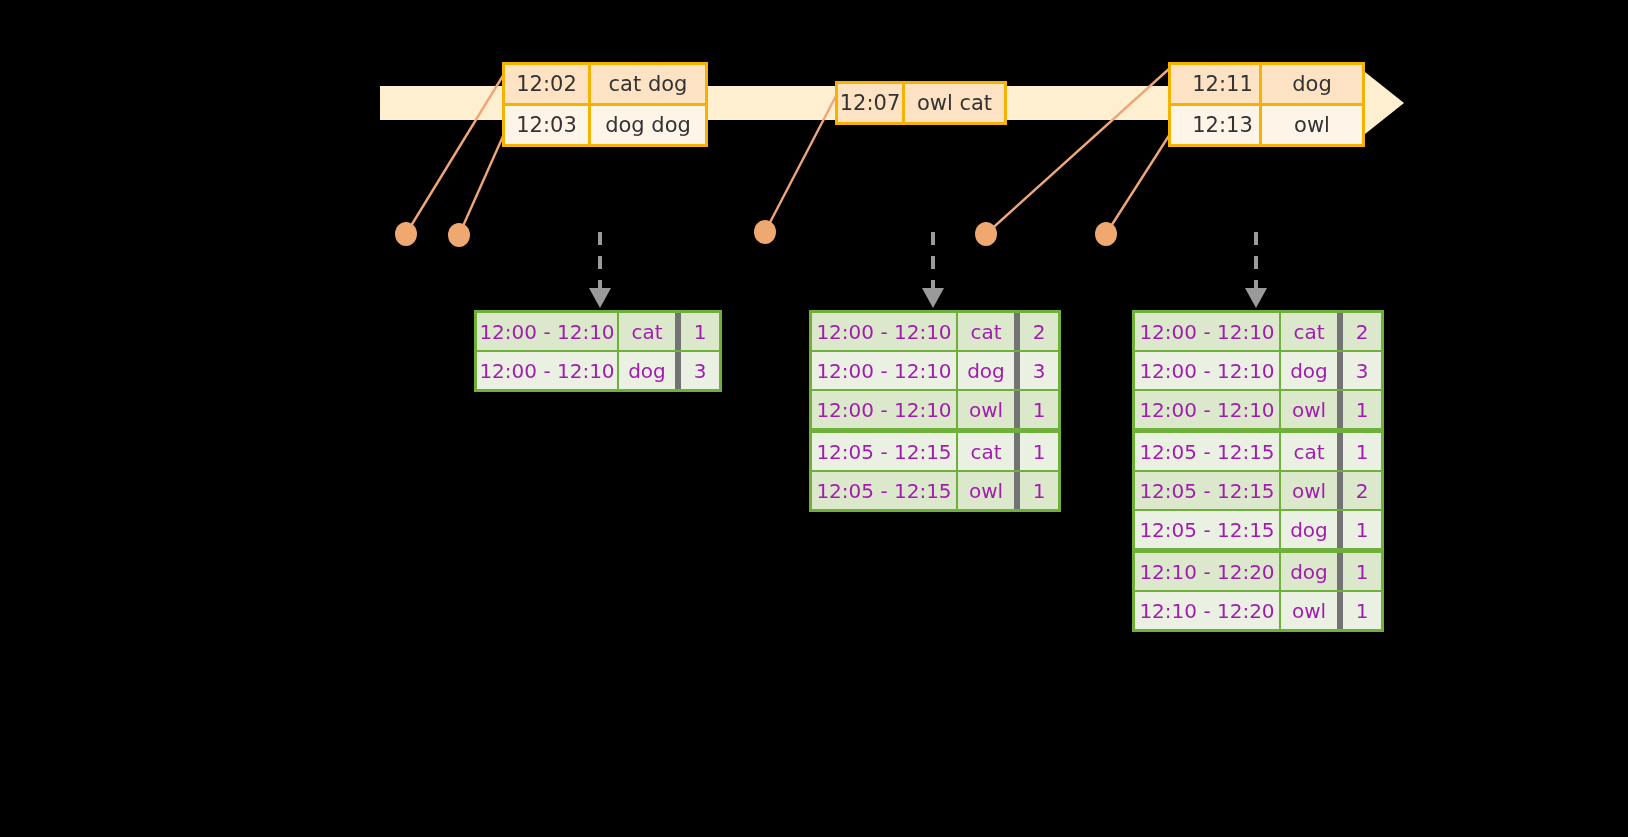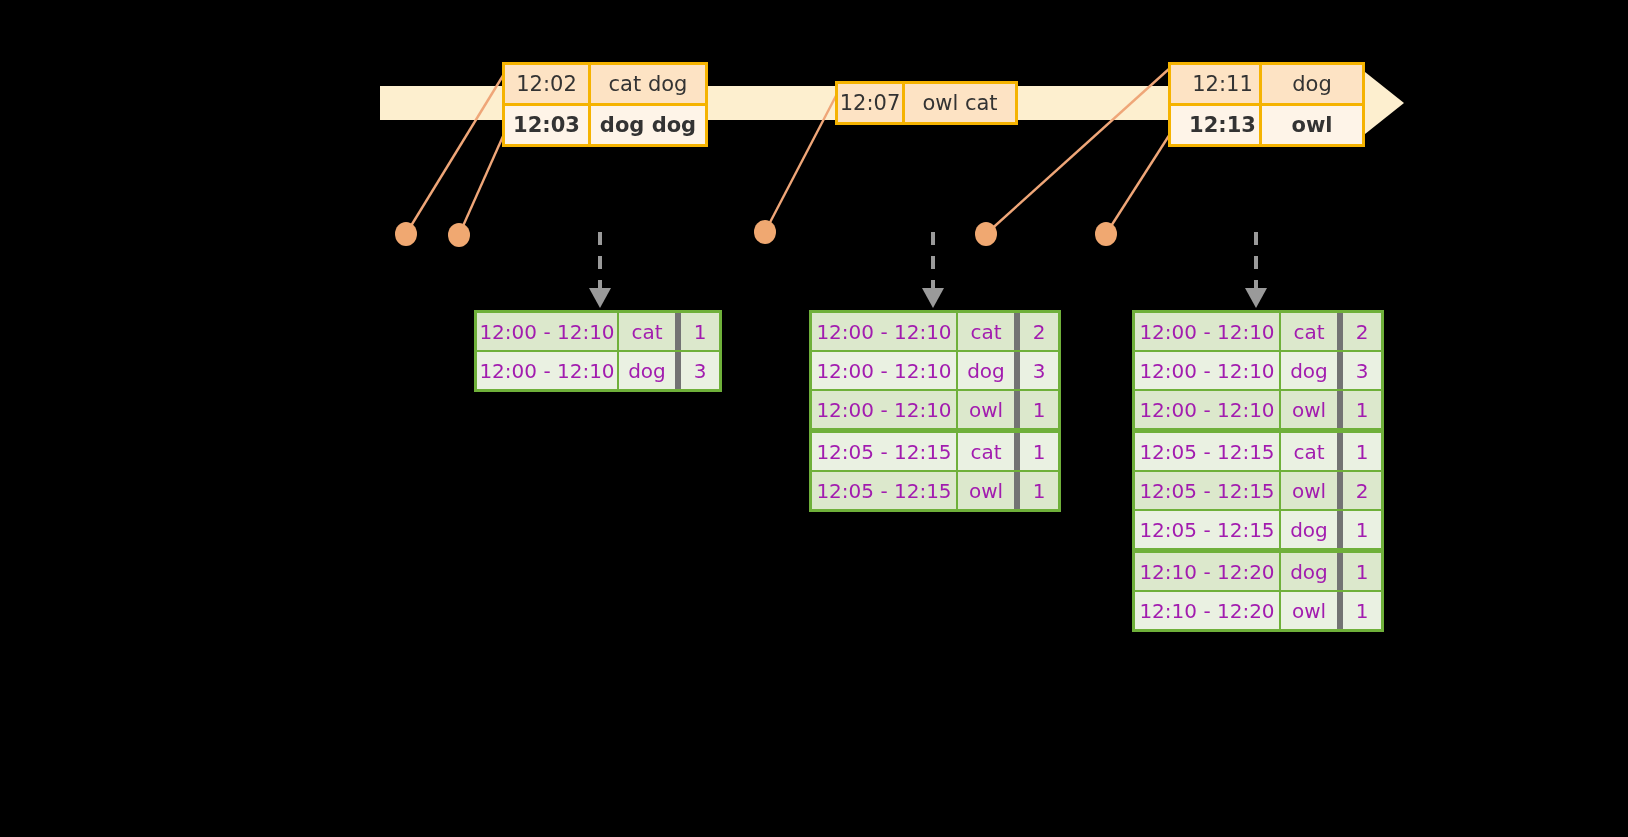--- a/index.html
+++ b/index.html
@@ -28,7 +28,7 @@
   #card-3{left:1168px;top:62px;}
 
   #card-2 .ev-time{width:67px;}
-  #card-2 .ev-words{width:110px;}
+  #card-2 .ev-words{width:99px;}
   #card-3 .ev-time{width:91px;padding-left:15px;}
   #card-3 .ev-words{width:100px;}
 

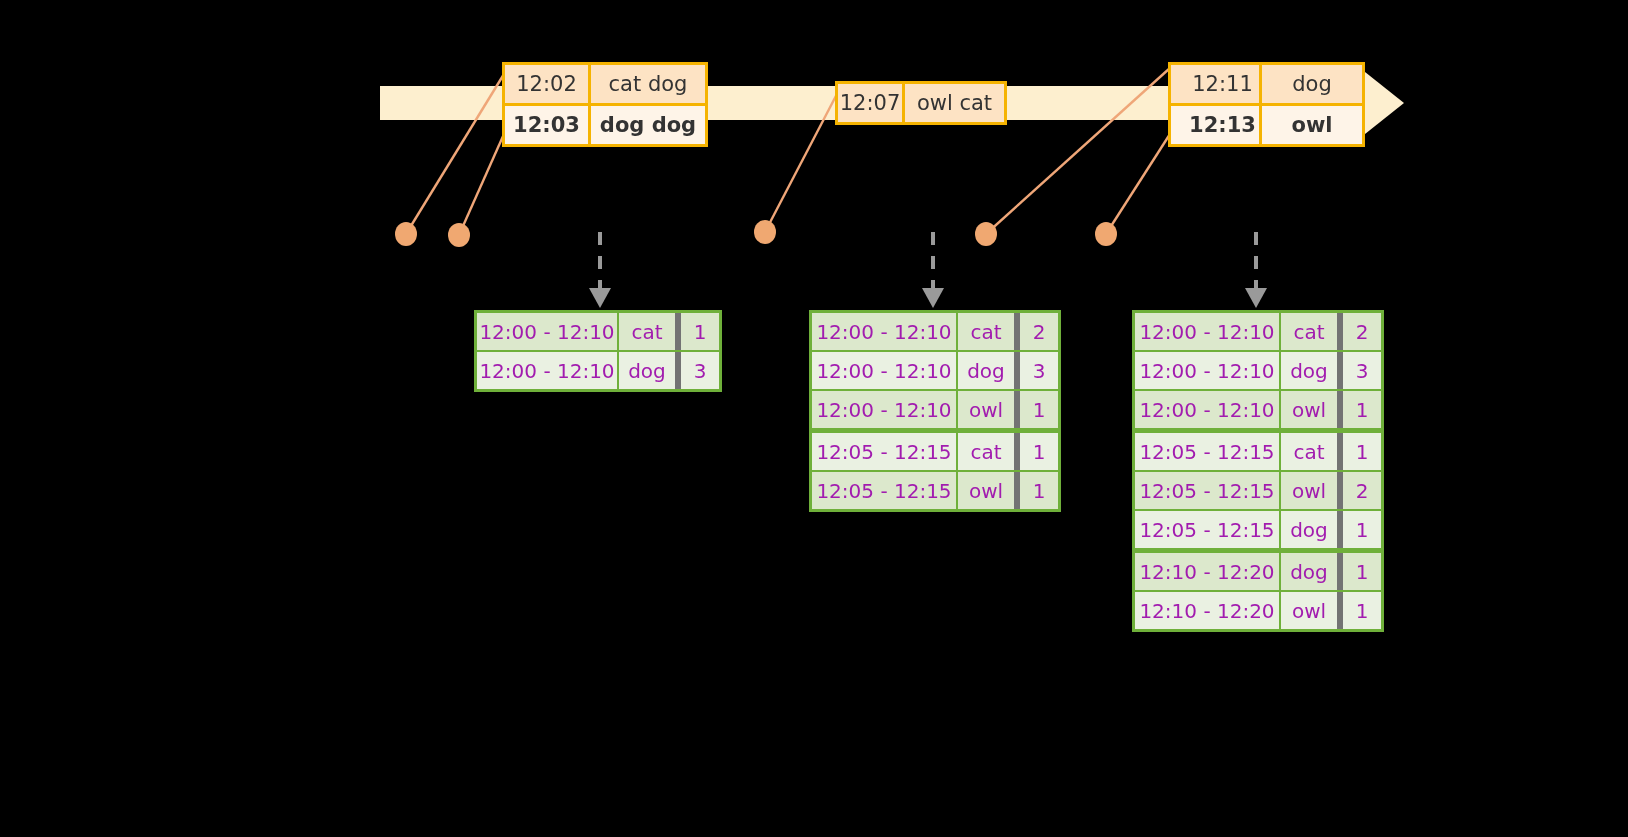--- a/index.html
+++ b/index.html
@@ -21,7 +21,7 @@
   .ev-time{width:86px;border-right:3px solid #F5B301;}
   .ev-words{width:114px;}
   .row-a .ev-time,.row-a .ev-words{background:#FDE3C4;}
-  .row-b .ev-time,.row-b .ev-words{background:#FEF4E8;font-weight:bold;}
+  .row-b .ev-time,.row-b .ev-words{background:#FEF4E8;}
 
   #card-1{left:502px;top:62px;}
   #card-2{left:835px;top:81px;}

